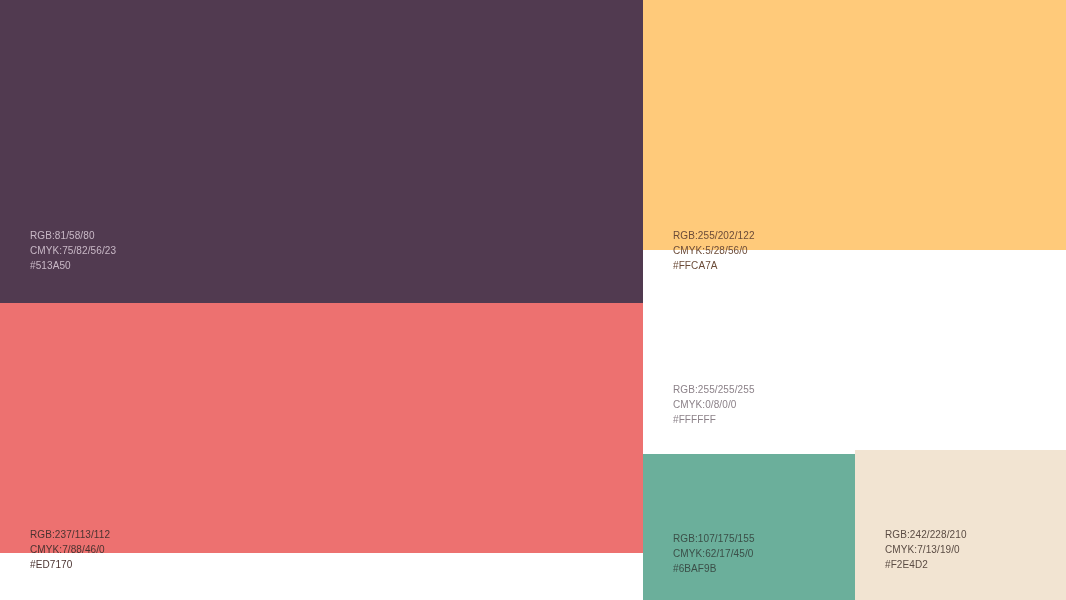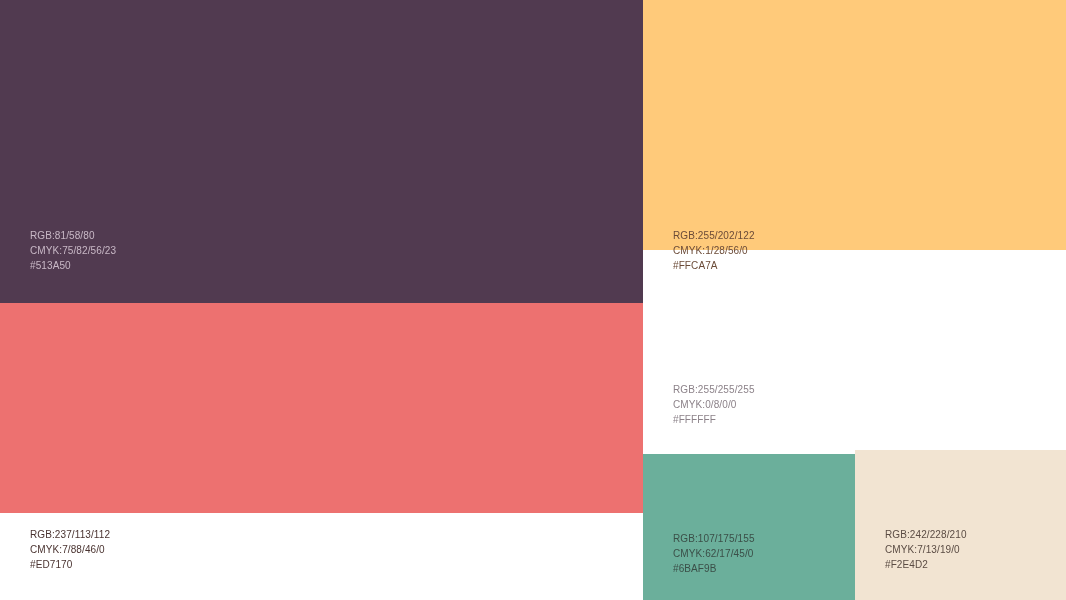--- a/index.html
+++ b/index.html
@@ -65,7 +65,7 @@
   <div class="swatch sw-orange" style="background-color: rgb(255, 202, 122);">
     <div class="swatch-info" style="color: rgb(107, 75, 56);">
       <span class="info-line">RGB:255/202/122</span>
-      <span class="info-line">CMYK:1/28/56/0</span>
+      <span class="info-line">CMYK:5/28/56/0</span>
       <span class="info-line">#FFCA7A</span>
     </div>
   </div>

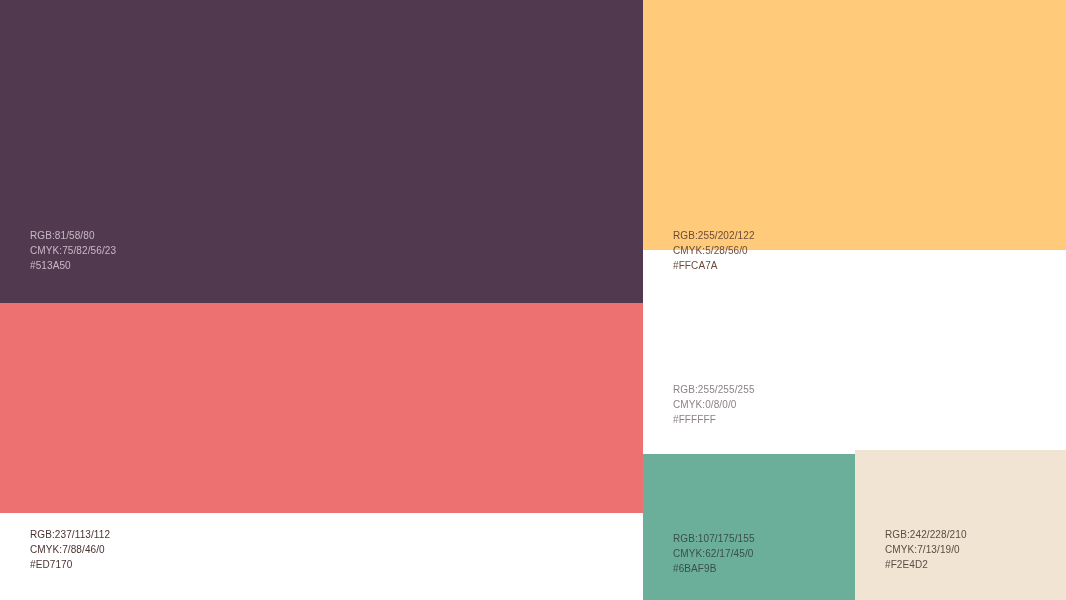--- a/index.html
+++ b/index.html
@@ -36,7 +36,7 @@
   
   .sw-purple { left: 0px;   top: 0px;   width: 643px; height: 303px; }
   .sw-orange { left: 643px; top: 0px;   width: 423px; height: 250px; }
-  .sw-red    { left: 0px;   top: 303px; width: 643px; height: 210px; }
+  .sw-red    { left: 0px;   top: 303px; width: 643px; height: 250px; }
   .sw-white  { left: 643px; top: 303px; width: 423px; height: 147px; }
   .sw-green  { left: 643px; top: 454px; width: 212px; height: 150px; }
   .sw-beige  { left: 855px; top: 450px; width: 249px; height: 150px; }

